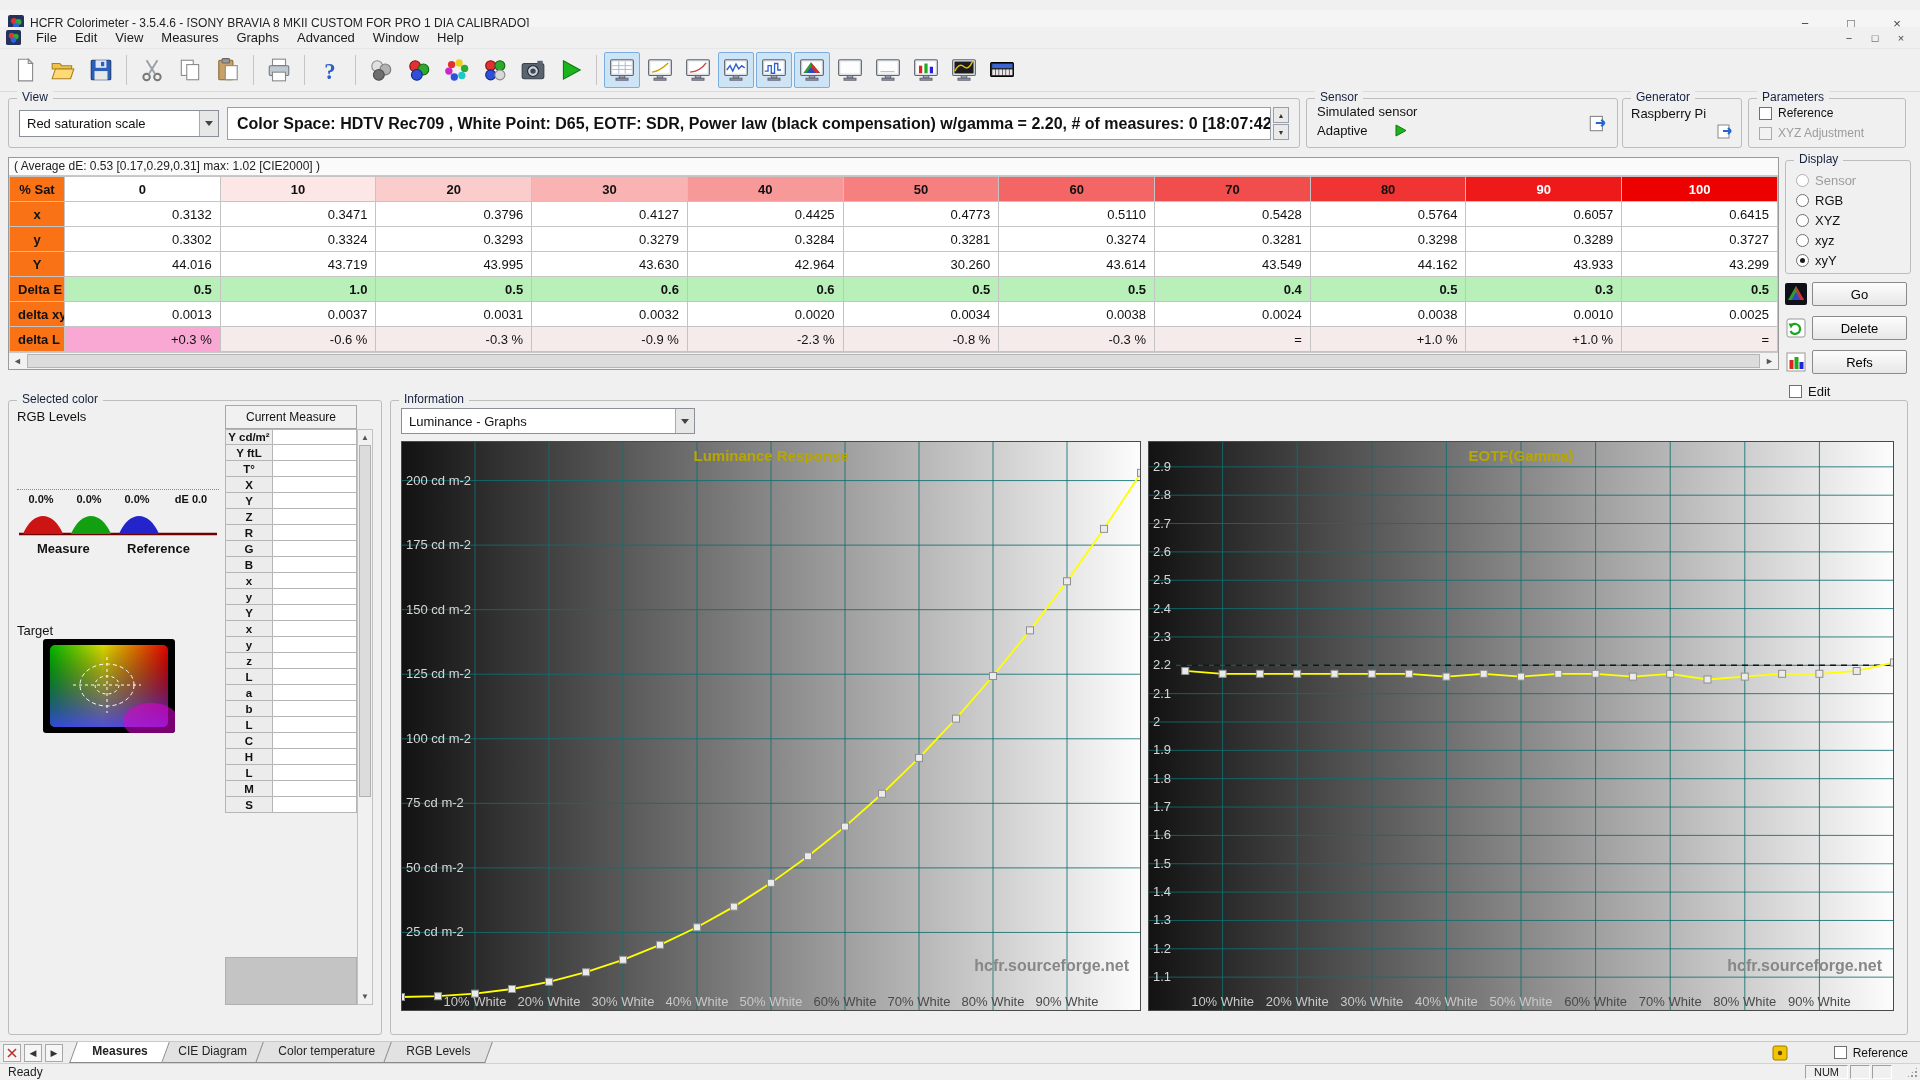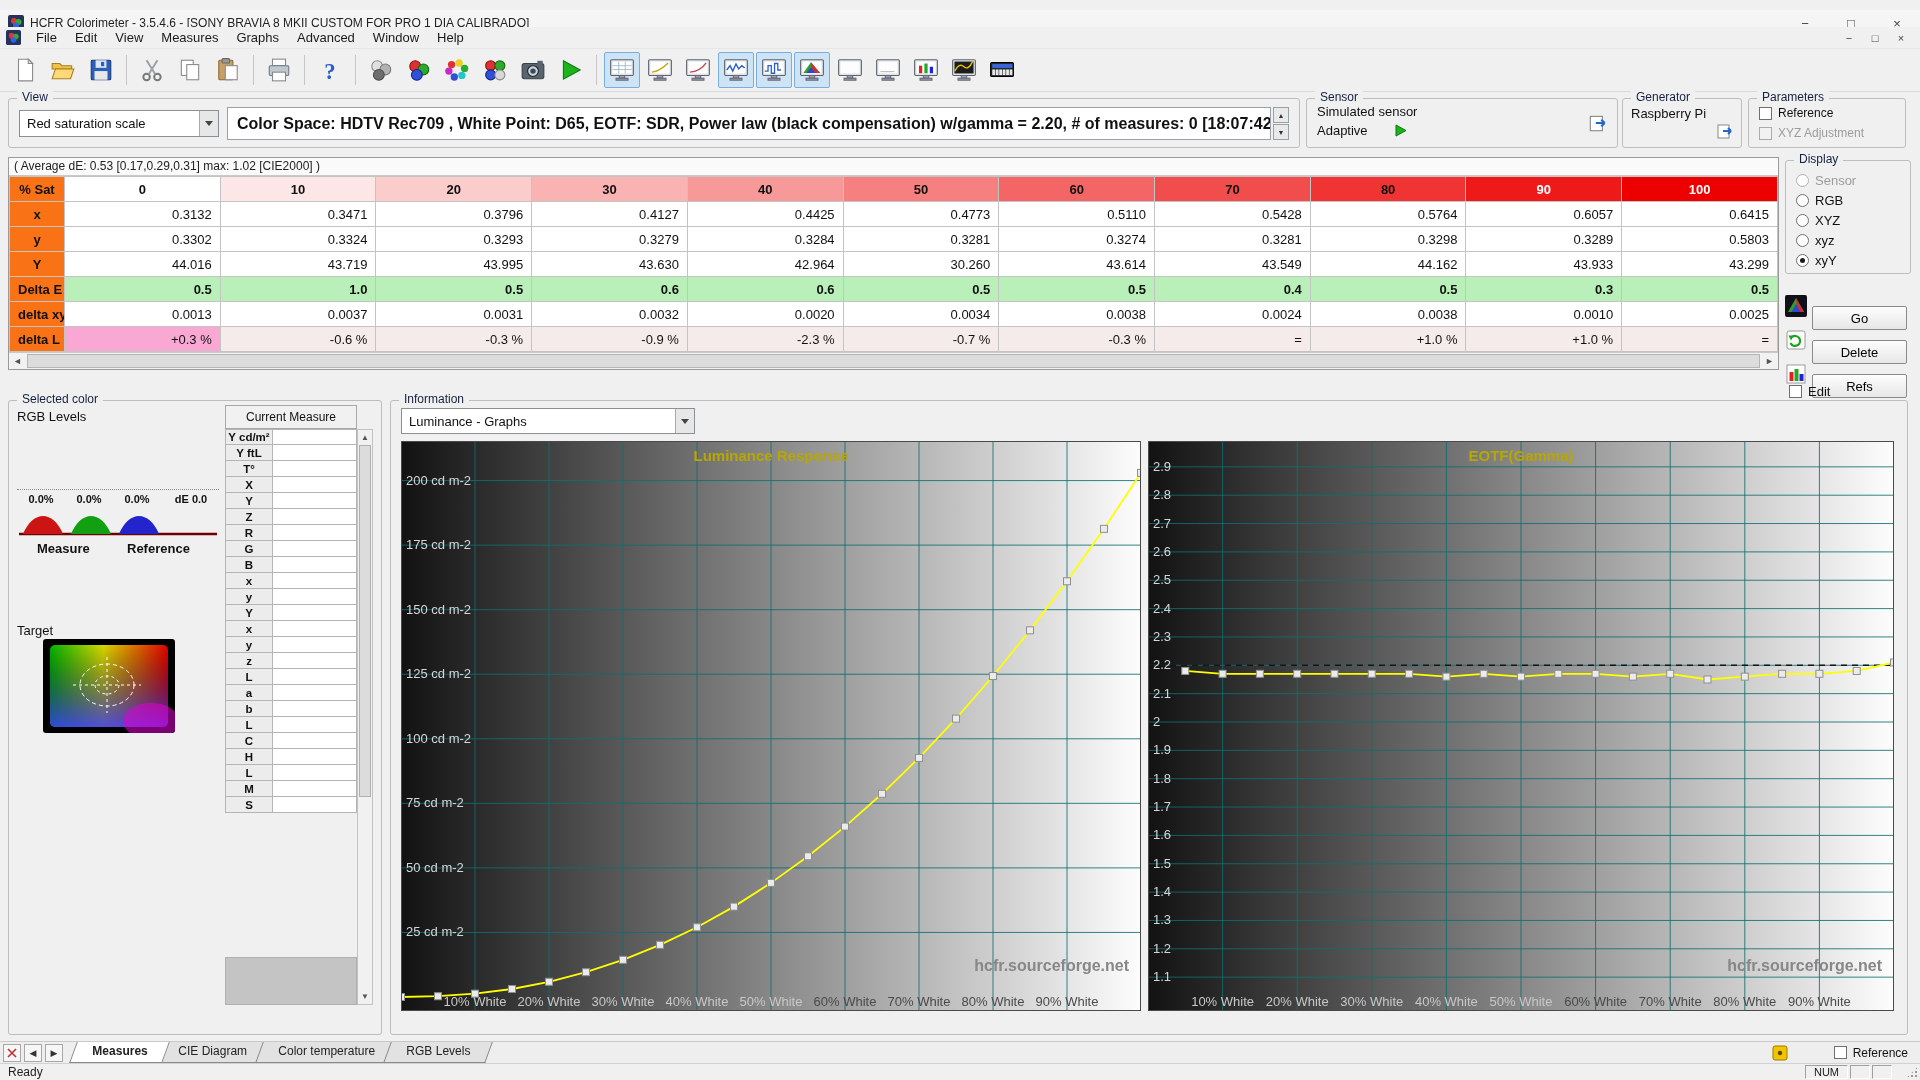--- a/index.html
+++ b/index.html
@@ -526,7 +526,7 @@
             <td class="val">0.3281</td>
             <td class="val">0.3298</td>
             <td class="val">0.3289</td>
-            <td class="val">0.5803</td>
+            <td class="val">0.3727</td>
           </tr>
           <tr>
             <td class="rowlabel">Y</td>

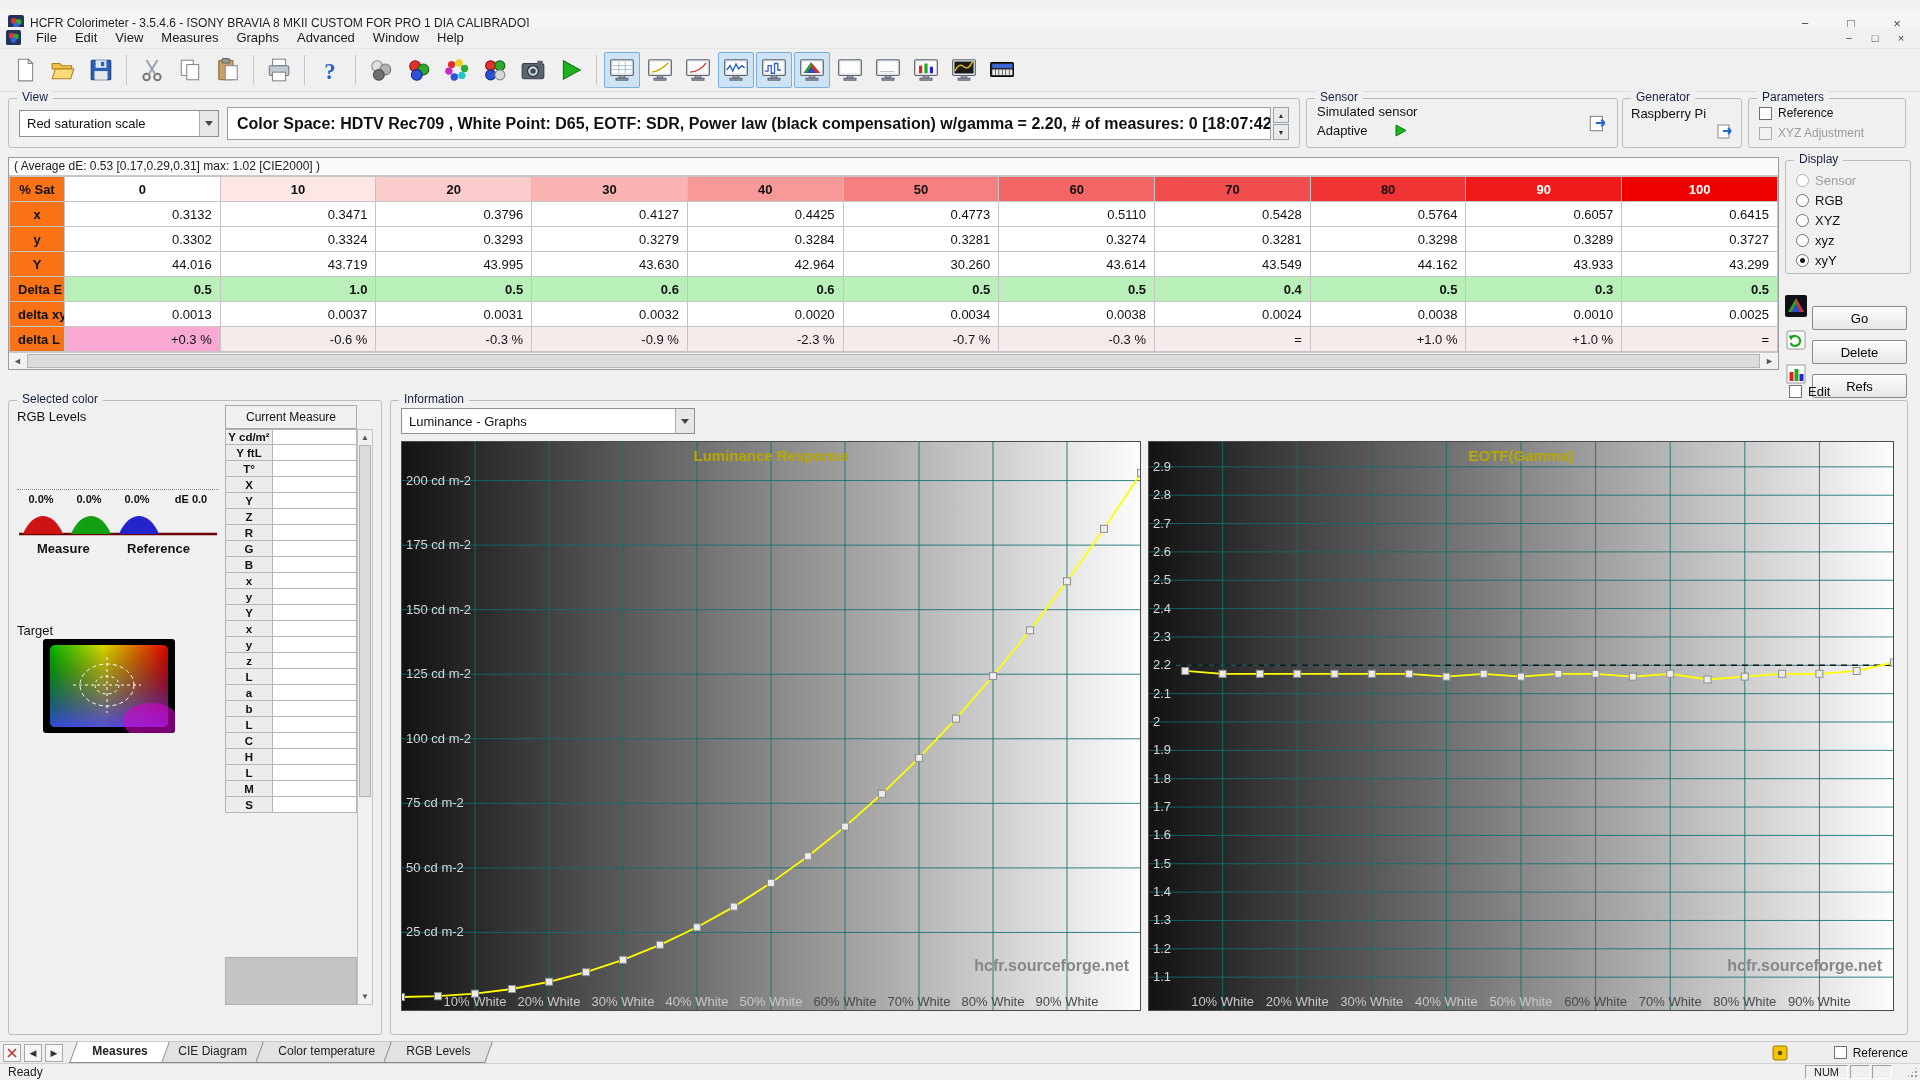--- a/index.html
+++ b/index.html
@@ -61,7 +61,7 @@
   #radio-list{position:absolute;left:10px;top:12px;display:flex;flex-direction:column;gap:5px;font-size:13px;}
   .btnrow{position:absolute;left:0;display:flex;align-items:center;gap:5px;width:122px;}
   .btnrow .bicon,.btnrow .bicon svg{width:22px;height:22px;}
-  .pushbtn{flex:1;height:24px;background:linear-gradient(#fdfdfd,#e7e7e7);border:1px solid #8a8a8a;border-radius:2px;font-size:13px;font-family:"Liberation Sans",sans-serif;margin-top:24px;}
+  .pushbtn{flex:1;height:24px;background:linear-gradient(#fdfdfd,#e7e7e7);border:1px solid #8a8a8a;border-radius:2px;font-size:13px;font-family:"Liberation Sans",sans-serif;}
   .editrow{position:absolute;left:4px;display:flex;align-items:center;gap:6px;font-size:13px;}
   
   #selcolor-group{left:8px;top:400px;width:374px;height:635px;}

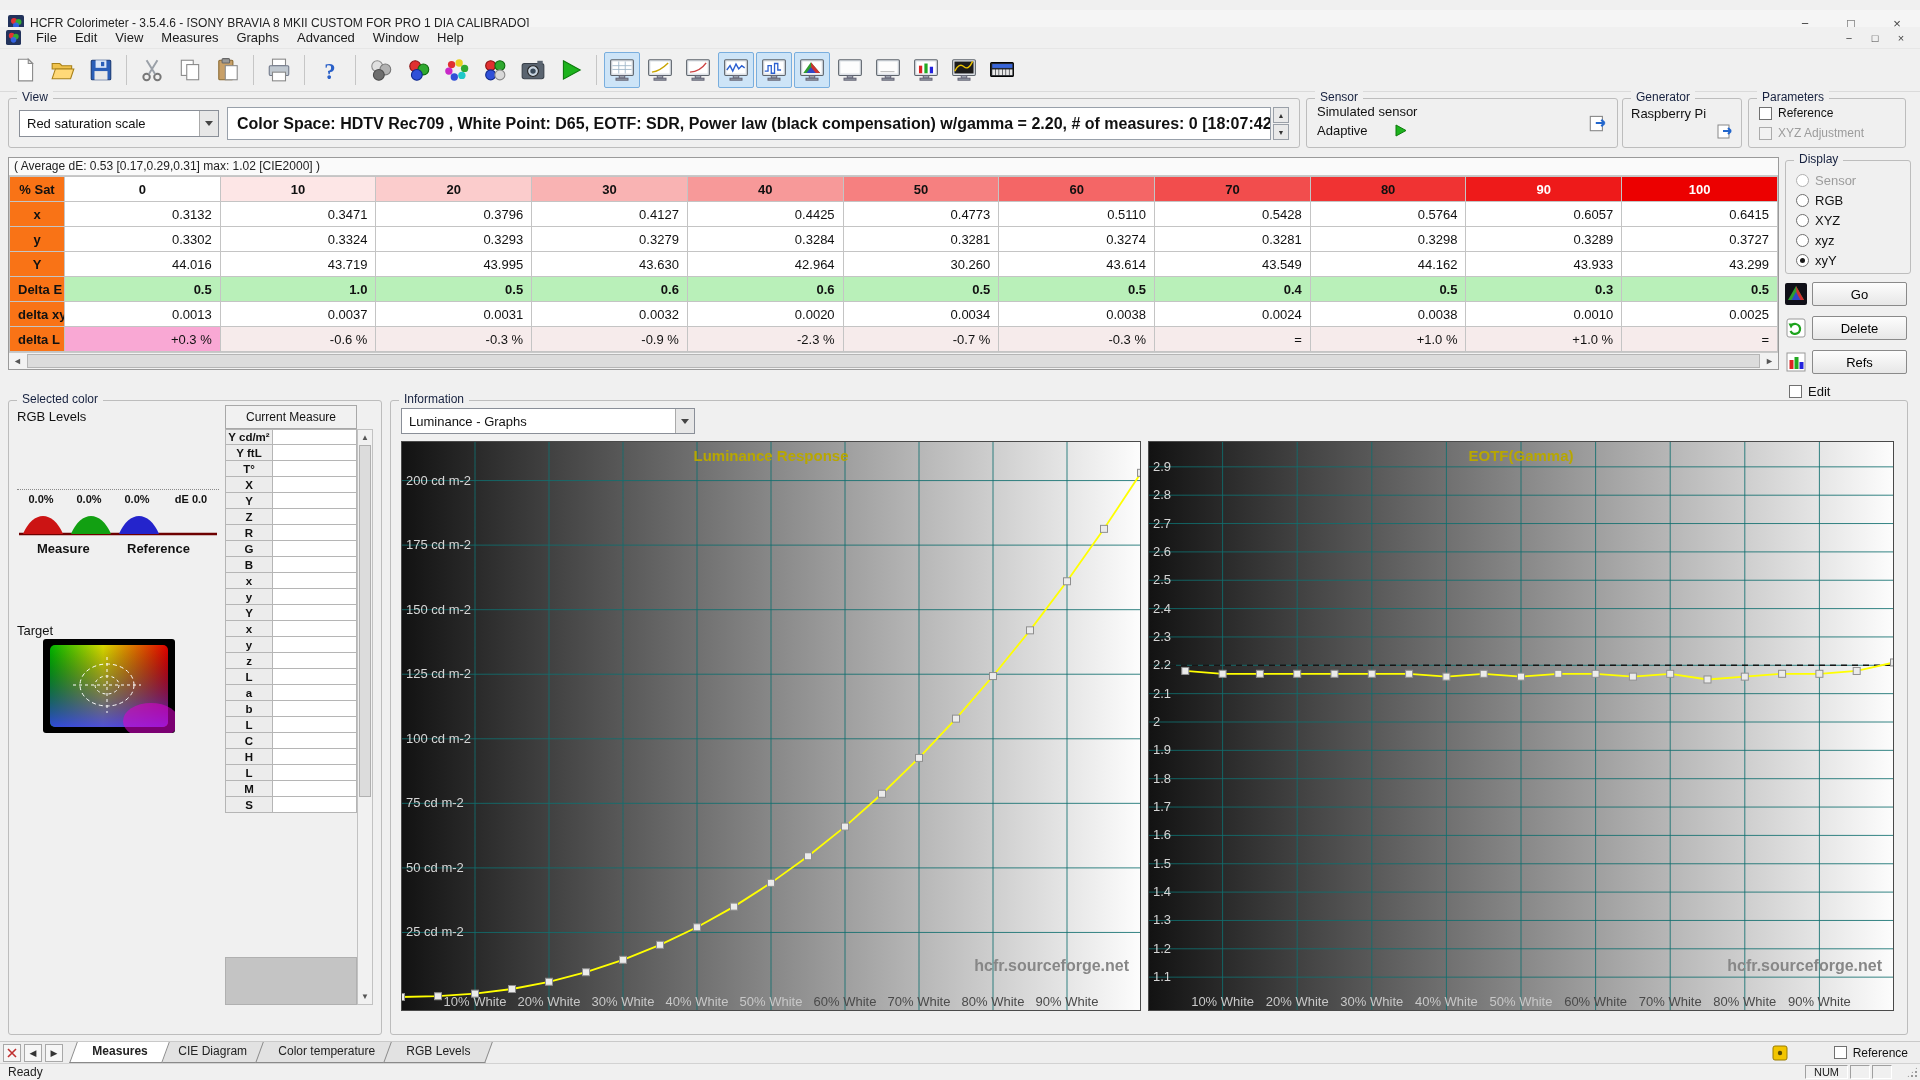--- a/index.html
+++ b/index.html
@@ -577,7 +577,7 @@
             <td class="val" style="background:#f6ebeb">-0.3 %</td>
             <td class="val" style="background:#f6ebeb">-0.9 %</td>
             <td class="val" style="background:#f6ebeb">-2.3 %</td>
-            <td class="val" style="background:#f6ebeb">-0.7 %</td>
+            <td class="val" style="background:#f6ebeb">-0.8 %</td>
             <td class="val" style="background:#f6ebeb">-0.3 %</td>
             <td class="val" style="background:#f6ebeb">=</td>
             <td class="val" style="background:#f6ebeb">+1.0 %</td>

